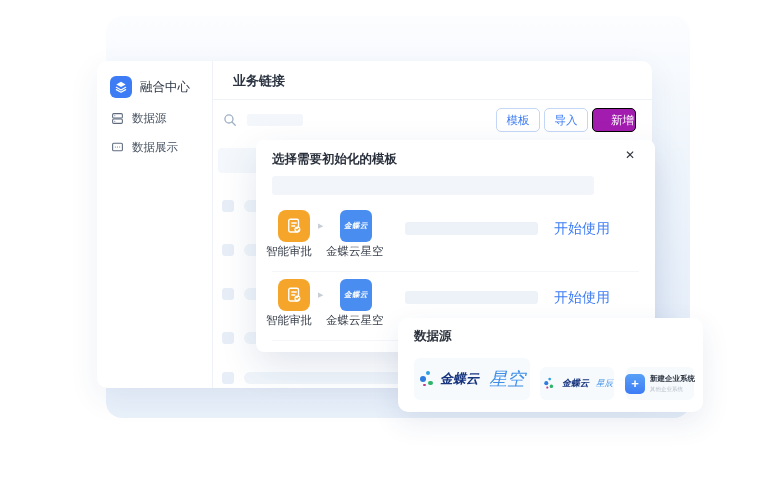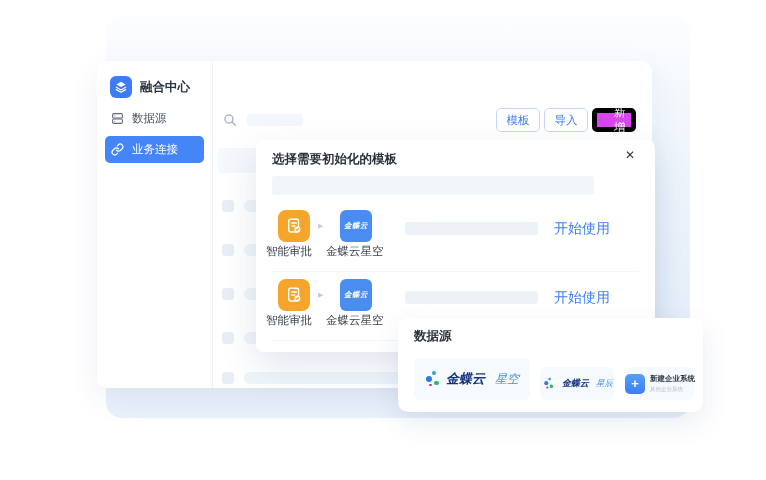--- a/index.html
+++ b/index.html
@@ -20,7 +20,7 @@
   .logo-row { position:absolute; left:13px; top:14px; height:24px; display:flex; align-items:center; gap:8px; }
   .logo-badge { width:22px; height:22px; border-radius:6px; background:#3d7cf5;
     display:flex; align-items:center; justify-content:center; flex:0 0 auto; }
-  .logo-title { font-size:12.5px; font-weight:700; color:#2b3442; white-space:nowrap; }
+  .logo-title { font-size:12.5px; font-weight:400; color:#2b3442; white-space:nowrap; }
 
   .nav { position:absolute; left:8px; right:8px; top:44px; }
   .nav-item { position:relative; height:26px; margin-bottom:1px; display:flex; align-items:center;

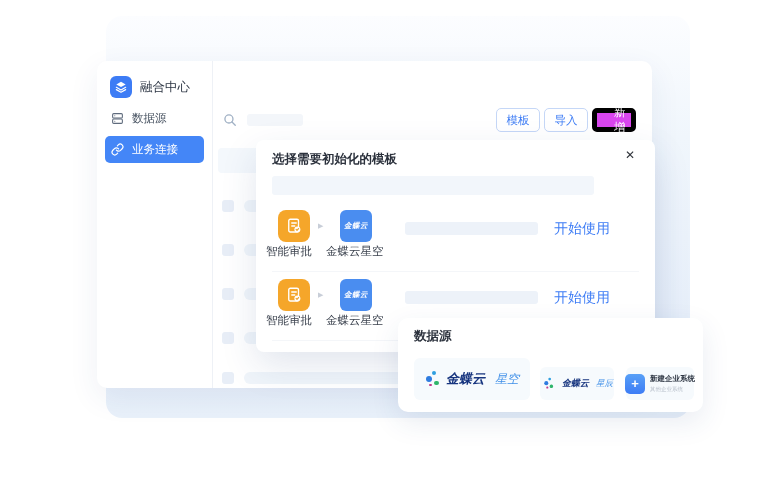--- a/index.html
+++ b/index.html
@@ -136,6 +136,9 @@
       </nav>
     </aside>
 
+    <div class="main-header">
+      <span class="page-title">业务链接</span>
+    </div>
 
     <div class="toolbar">
       <div class="search-zone">

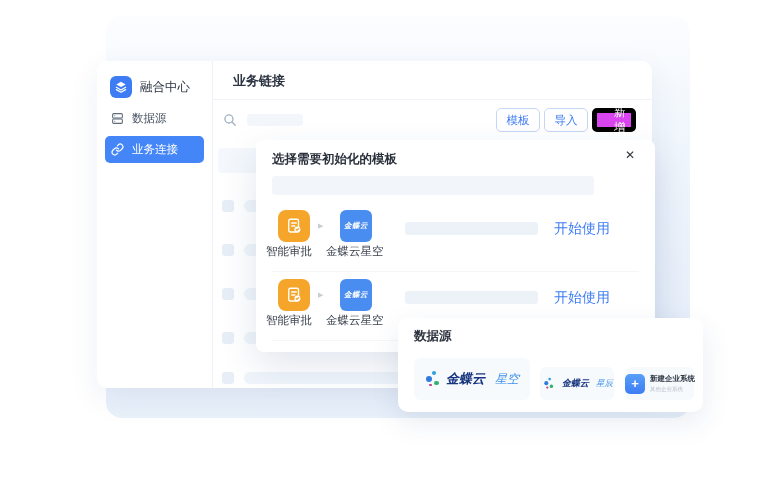--- a/index.html
+++ b/index.html
@@ -40,7 +40,7 @@
   .btn-row { position:absolute; right:16px; top:0; display:flex; gap:4px;align-items:flex-end; }
   .btn { height:24px; width:44px; border-radius:5px; font-size:11.5px; display:flex; align-items:center; justify-content:center; cursor:pointer; }
   .btn.ghost { background:#fff; border:1px solid #c5d7f7; color:#3d7cf5; }
-  .btn.primary { background:#d946ef; border:5px solid #000000; color:#fff;padding-left:17px; }
+  .btn.primary { background:#a21caf; border:1px solid #000000; color:#fff;padding-left:17px; }
 
   
   .skel-band { position:absolute; left:121px; top:87px; width:420px; height:25px; border-radius:4px; background:#f4f8fc; }

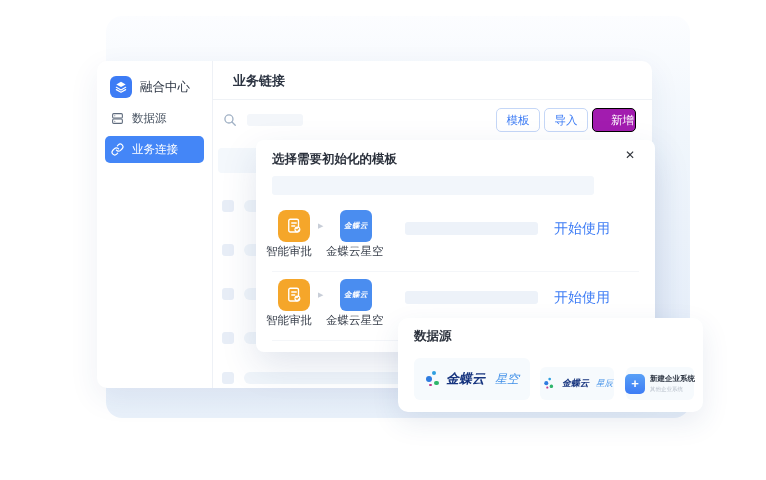--- a/index.html
+++ b/index.html
@@ -124,6 +124,13 @@
           <span class="nav-label">数据源</span>
         </div>
         <div class="nav-gap"></div>
+        <div class="nav-item">
+          <svg width="13" height="13" viewBox="0 0 24 24" fill="none" stroke="#5f6b7d" stroke-width="2" stroke-linecap="round" stroke-linejoin="round">
+            <rect x="3" y="4" width="18" height="14" rx="2"></rect>
+            <path d="M8 11h.01M12 11h.01M16 11h.01"></path>
+          </svg>
+          <span class="nav-label">数据展示</span>
+        </div>
         <div class="nav-gap"></div>
         <div class="nav-item active">
           <svg width="13" height="13" viewBox="0 0 24 24" fill="none" stroke="#ffffff" stroke-width="2.2" stroke-linecap="round" stroke-linejoin="round">

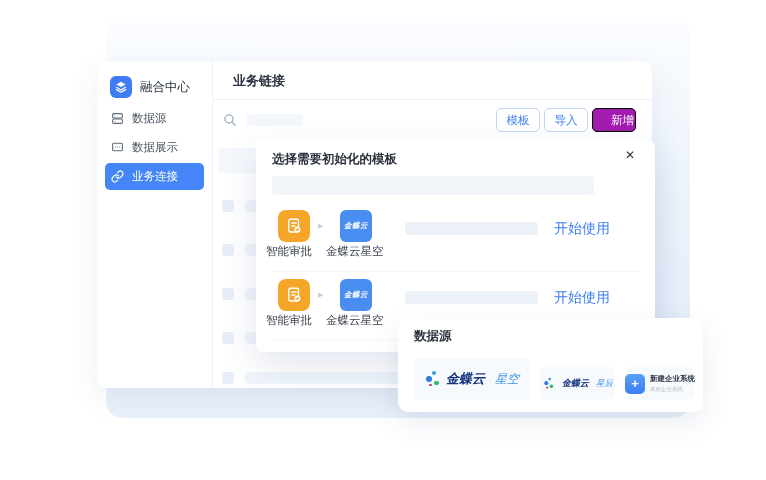--- a/index.html
+++ b/index.html
@@ -132,13 +132,6 @@
           <span class="nav-label">数据展示</span>
         </div>
         <div class="nav-gap"></div>
-        <div class="nav-item active">
-          <svg width="13" height="13" viewBox="0 0 24 24" fill="none" stroke="#ffffff" stroke-width="2.2" stroke-linecap="round" stroke-linejoin="round">
-            <path d="M10 13a5 5 0 0 0 7.54.54l3-3a5 5 0 0 0-7.07-7.07l-1.72 1.71"></path>
-            <path d="M14 11a5 5 0 0 0-7.54-.54l-3 3a5 5 0 0 0 7.07 7.07l1.71-1.71"></path>
-          </svg>
-          <span class="nav-label">业务连接</span>
-        </div>
         <div class="nav-gap"></div>
       </nav>
     </aside>

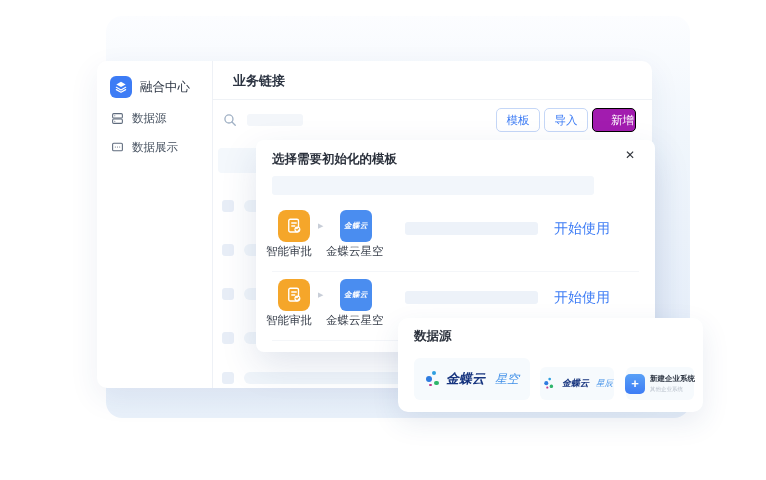--- a/index.html
+++ b/index.html
@@ -82,7 +82,7 @@
   .kd-dots .d3 { left:9px; top:10px; width:4.5px; height:4.5px; background:#2fb56b; }
   .kd-dots .d4 { left:4px; top:13px; width:2.5px; height:2.5px; background:#c23a8c; }
   .kd-brand { font-size:13px; font-weight:700; font-style:italic; color:#17357f; white-space:nowrap; }
-  .kd-prod  { font-size:12px; font-style:italic; color:#3f8fe8; margin-left:5px; white-space:nowrap; }
+  .kd-prod  { font-size:18px; font-style:italic; color:#3f8fe8; margin-left:5px; white-space:nowrap; }
   .tile.t2 .kd-dots { transform:scale(.68); transform-origin:center; }
   .tile.t2 .kd-brand { font-size:9px; }
   .tile.t2 .kd-prod { font-size:8.5px; margin-left:2px; }

